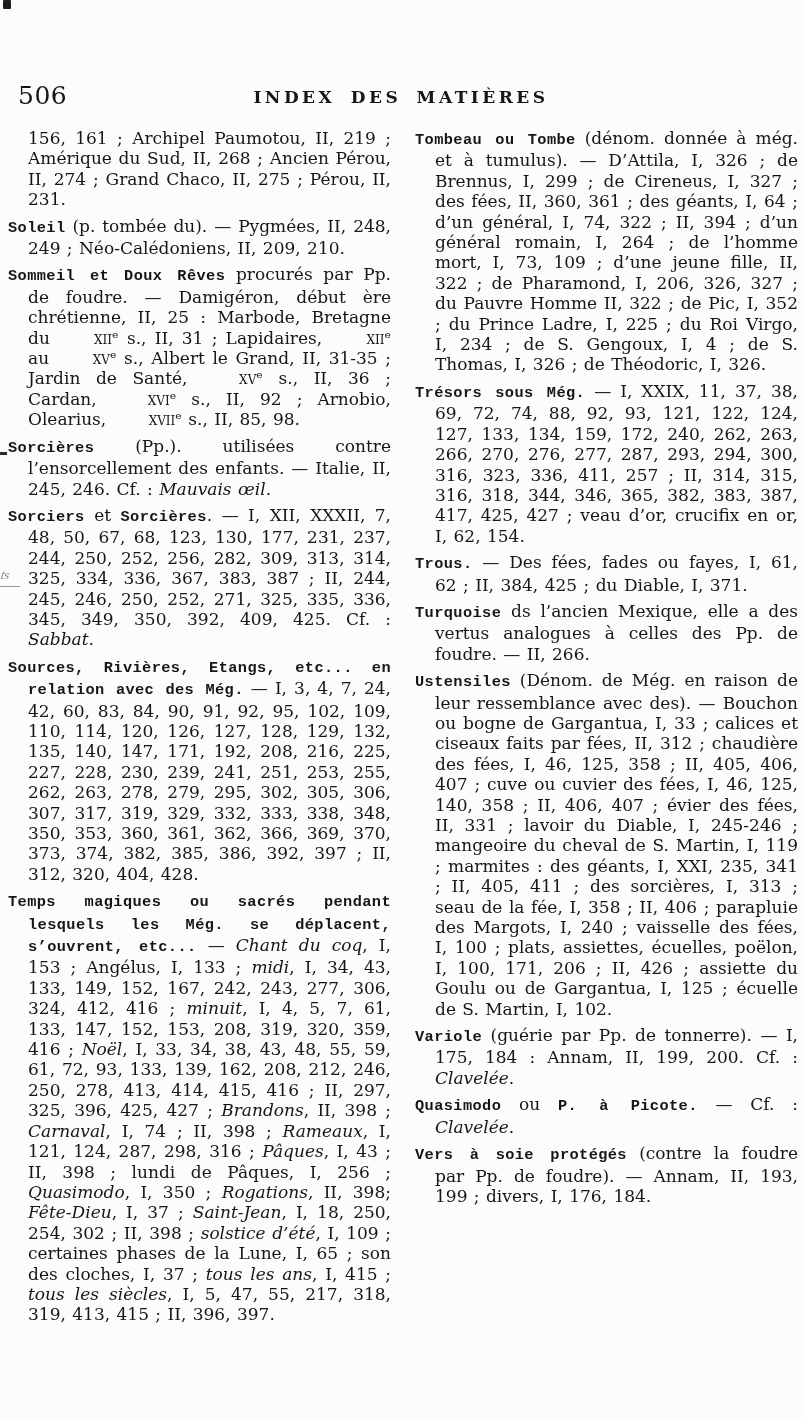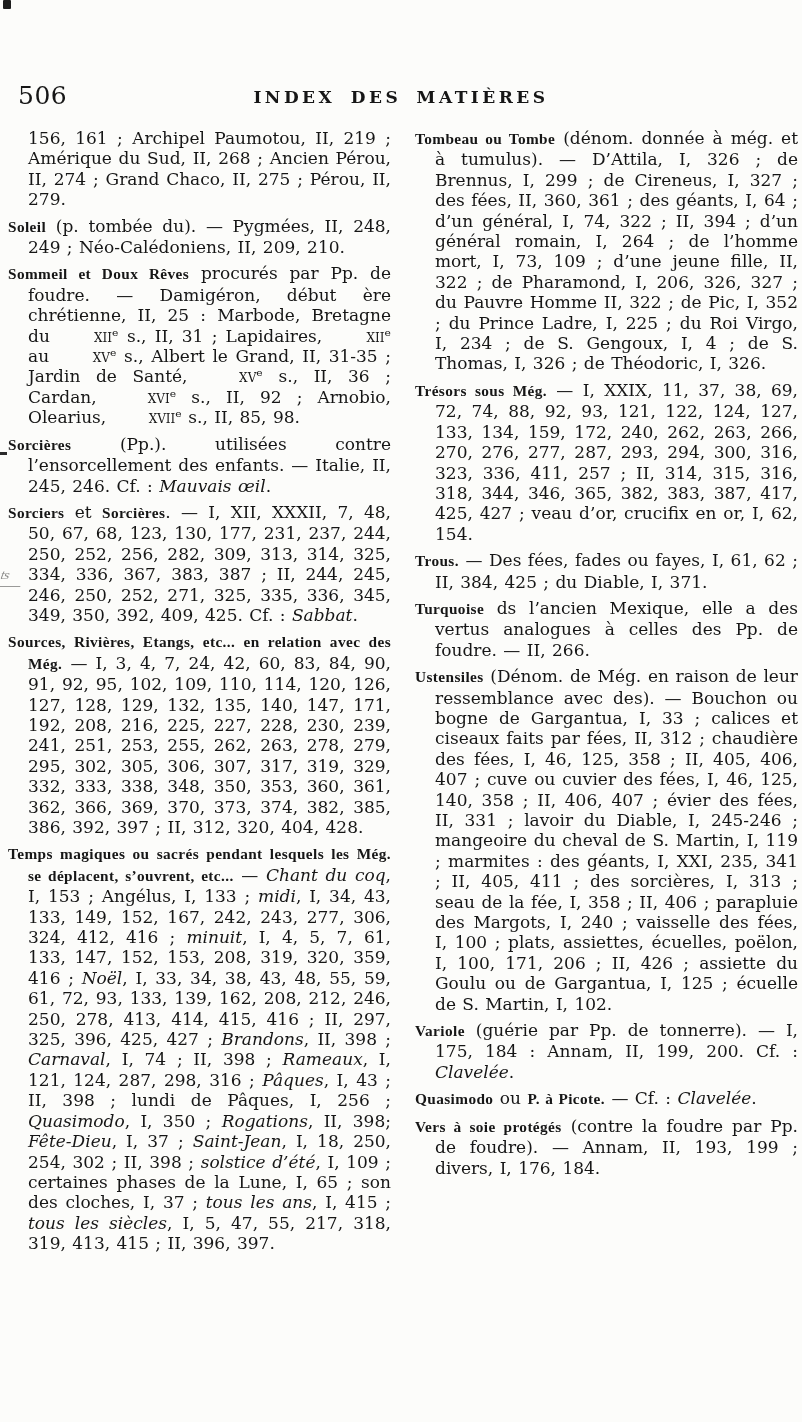--- a/index.html
+++ b/index.html
@@ -132,7 +132,7 @@
 
   <main class="columns">
     <section class="col">
-        <p class="entry continuation"><span class="seg-n">156, 161 ; Archipel Paumotou, II, 219 ; Amérique du Sud, II, 268 ; Ancien Pérou, II, 274 ; Grand Chaco, II, 275 ; Pérou, II, 279.</span></p>
+        <p class="entry continuation"><span class="seg-n">156, 161 ; Archipel Paumotou, II, 219 ; Amérique du Sud, II, 268 ; Ancien Pérou, II, 274 ; Grand Chaco, II, 275 ; Pérou, II, 231.</span></p>
         <p class="entry"><span class="seg-b">Soleil</span><span class="seg-n"> (p. tombée du). — Pygmées, II, 248, 249 ; Néo-Calédoniens, II, 209, 210.</span></p>
         <p class="entry"><span class="seg-b">Sommeil et Doux Rêves</span><span class="seg-n"> procurés par Pp. de foudre. — Damigéron, début ère chrétienne, II, 25 : Marbode, Bretagne du </span><span class="seg-sc">xiiᵉ</span><span class="seg-n"> s., II, 31 ; Lapidaires, </span><span class="seg-sc">xiiᵉ</span><span class="seg-n"> au </span><span class="seg-sc">xvᵉ</span><span class="seg-n"> s., Albert le Grand, II, 31-35 ; Jardin de Santé, </span><span class="seg-sc">xvᵉ</span><span class="seg-n"> s., II, 36 ; Cardan, </span><span class="seg-sc">xviᵉ</span><span class="seg-n"> s., II, 92 ; Arnobio, Olearius, </span><span class="seg-sc">xviiᵉ</span><span class="seg-n"> s., II, 85, 98.</span></p>
         <p class="entry"><span class="seg-b">Sorcières</span><span class="seg-n"> (Pp.). utilisées contre l’ensorcellement des enfants. — Italie, II, 245, 246. Cf. : </span><span class="seg-i">Mauvais œil</span><span class="seg-n">.</span></p>

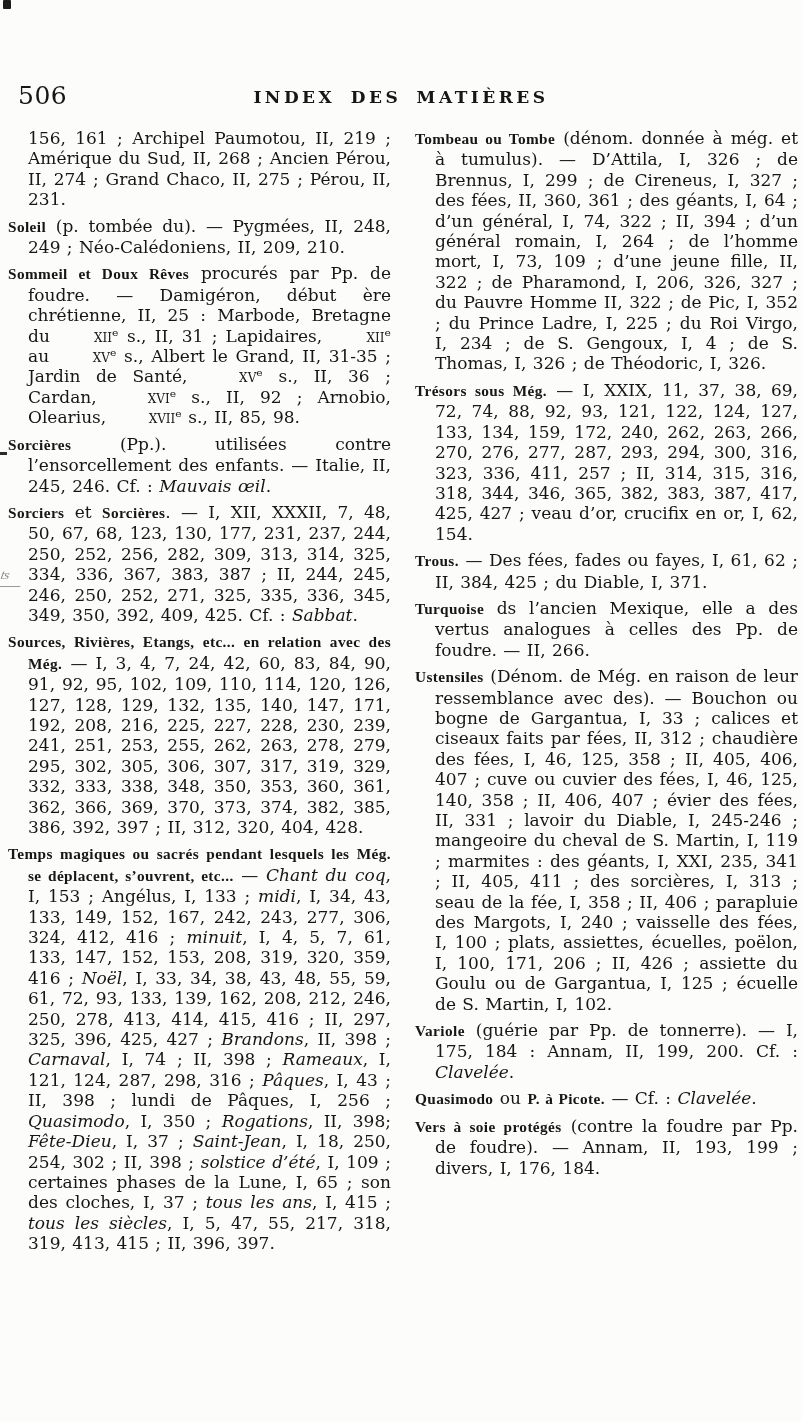--- a/index.html
+++ b/index.html
@@ -77,7 +77,7 @@
   }
   .seg-n { }
   .seg-b {
-    font-family: Liberation Serif, serif;
+    font-family: Liberation Mono, monospace;
     font-weight: bold;
     font-size: 0.9em;
     letter-spacing: 0.4px;

